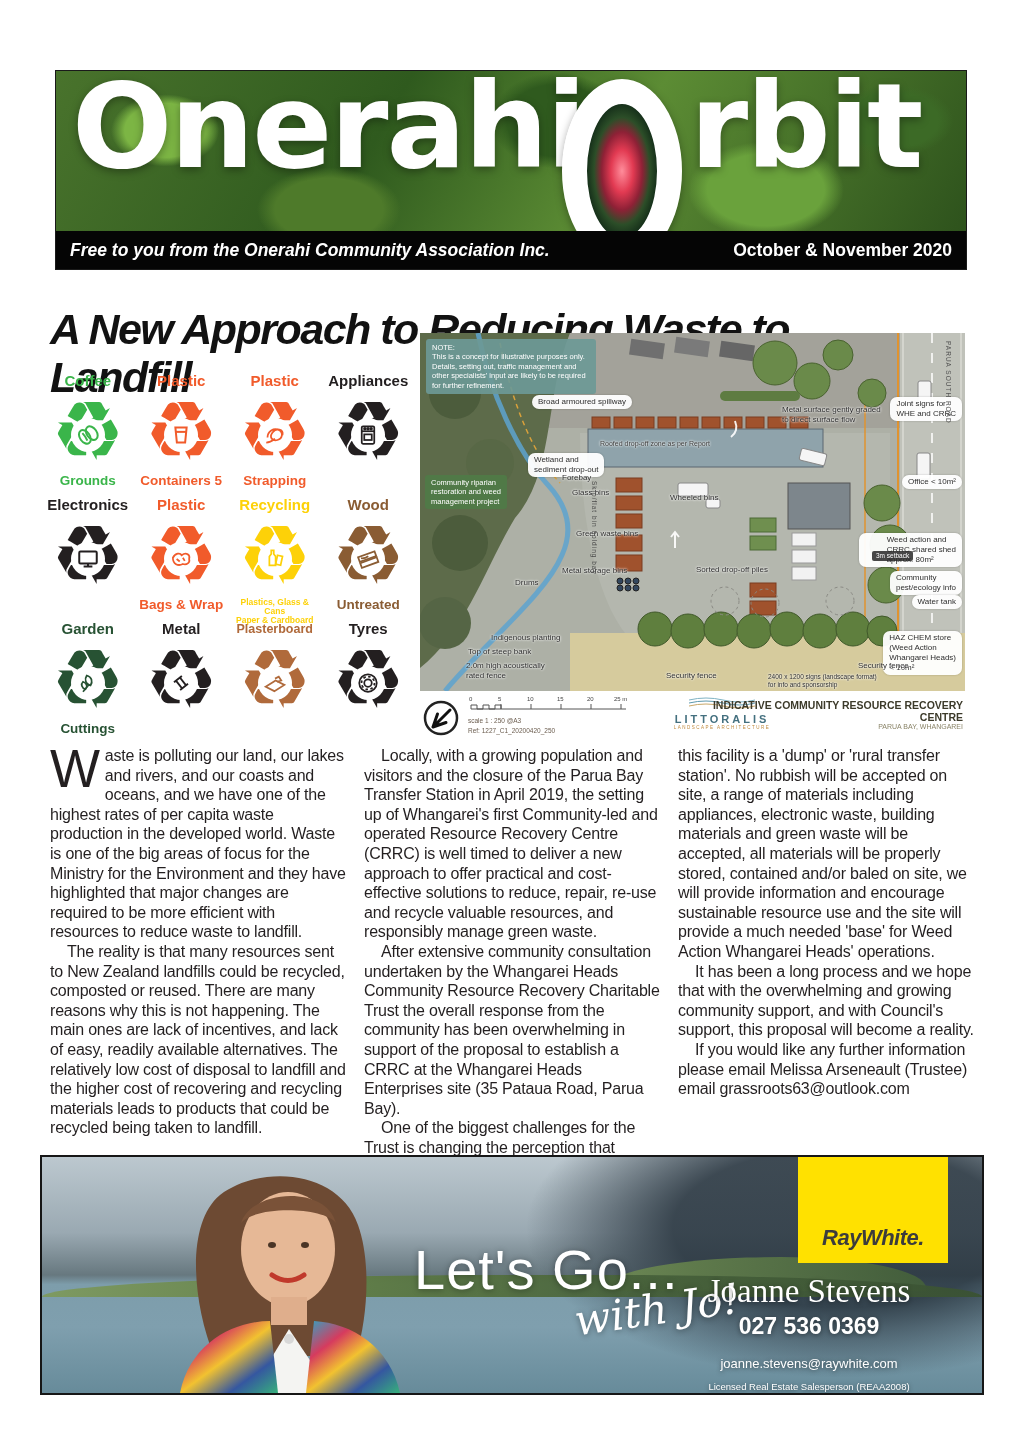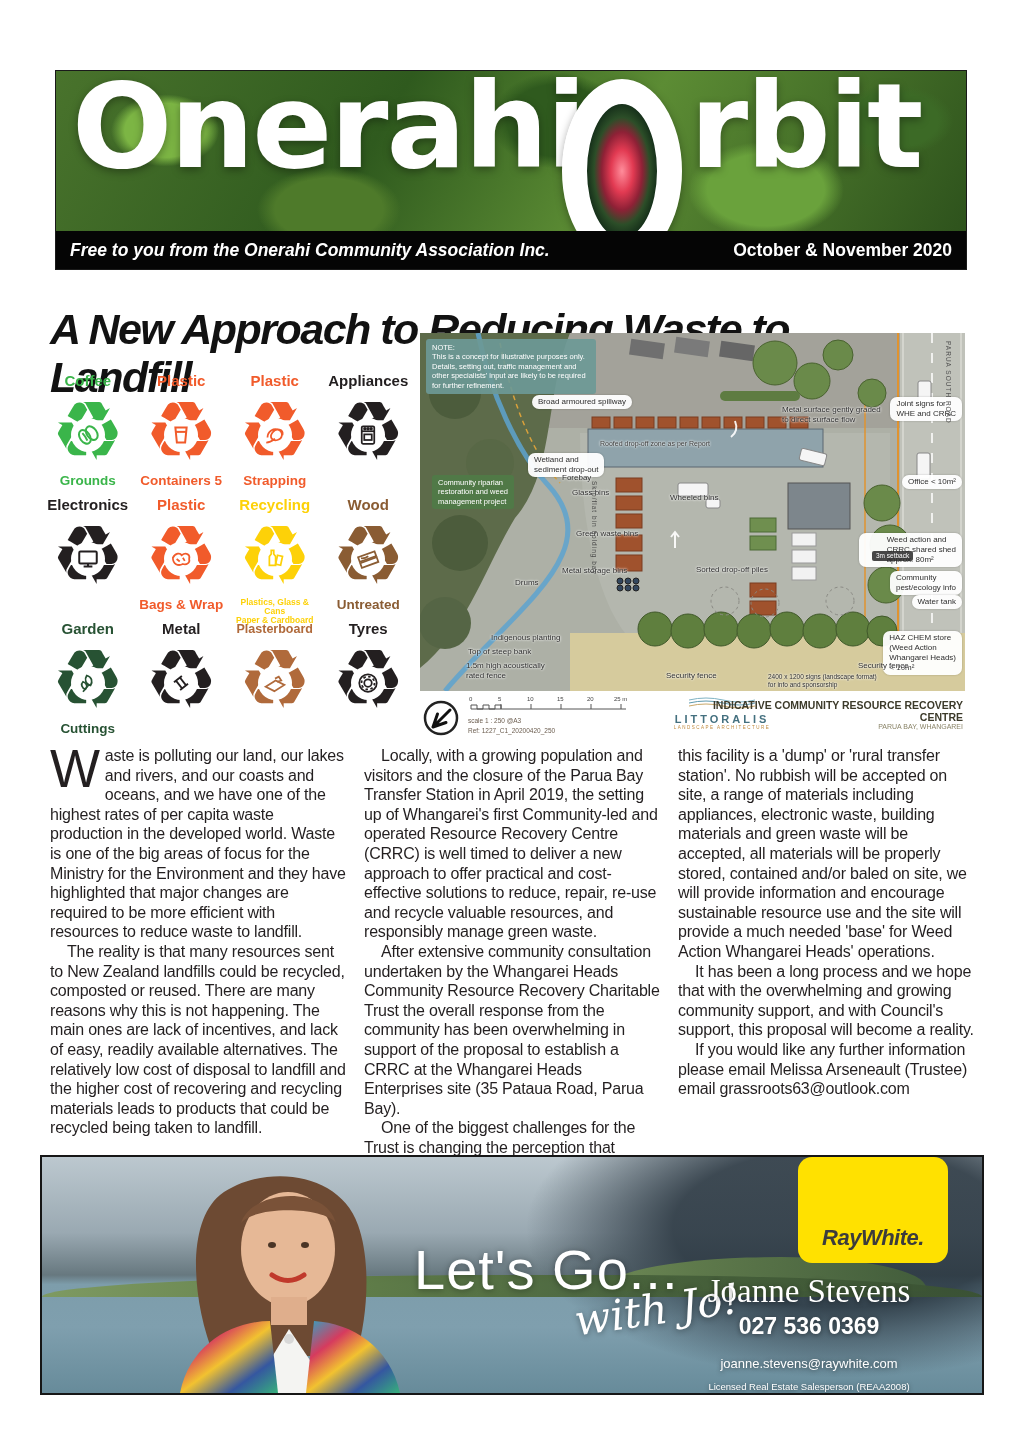--- a/index.html
+++ b/index.html
@@ -399,7 +399,7 @@
       <div class="pl pl-pill" style="left:112px;top:62px;">Broad armoured spillway</div>
       <div class="pl pl-pill" style="left:108px;top:120px;">Wetland and
 sediment drop-out</div>
-      <div class="pl pl-green" style="left:12px;top:142px;">Community riparian
+      <div class="pl pl-green" style="left:5px;top:142px;">Community riparian
 restoration and weed
 management project</div>
       <div class="pl pl-plain" style="left:142px;top:140px;">Forebay</div>

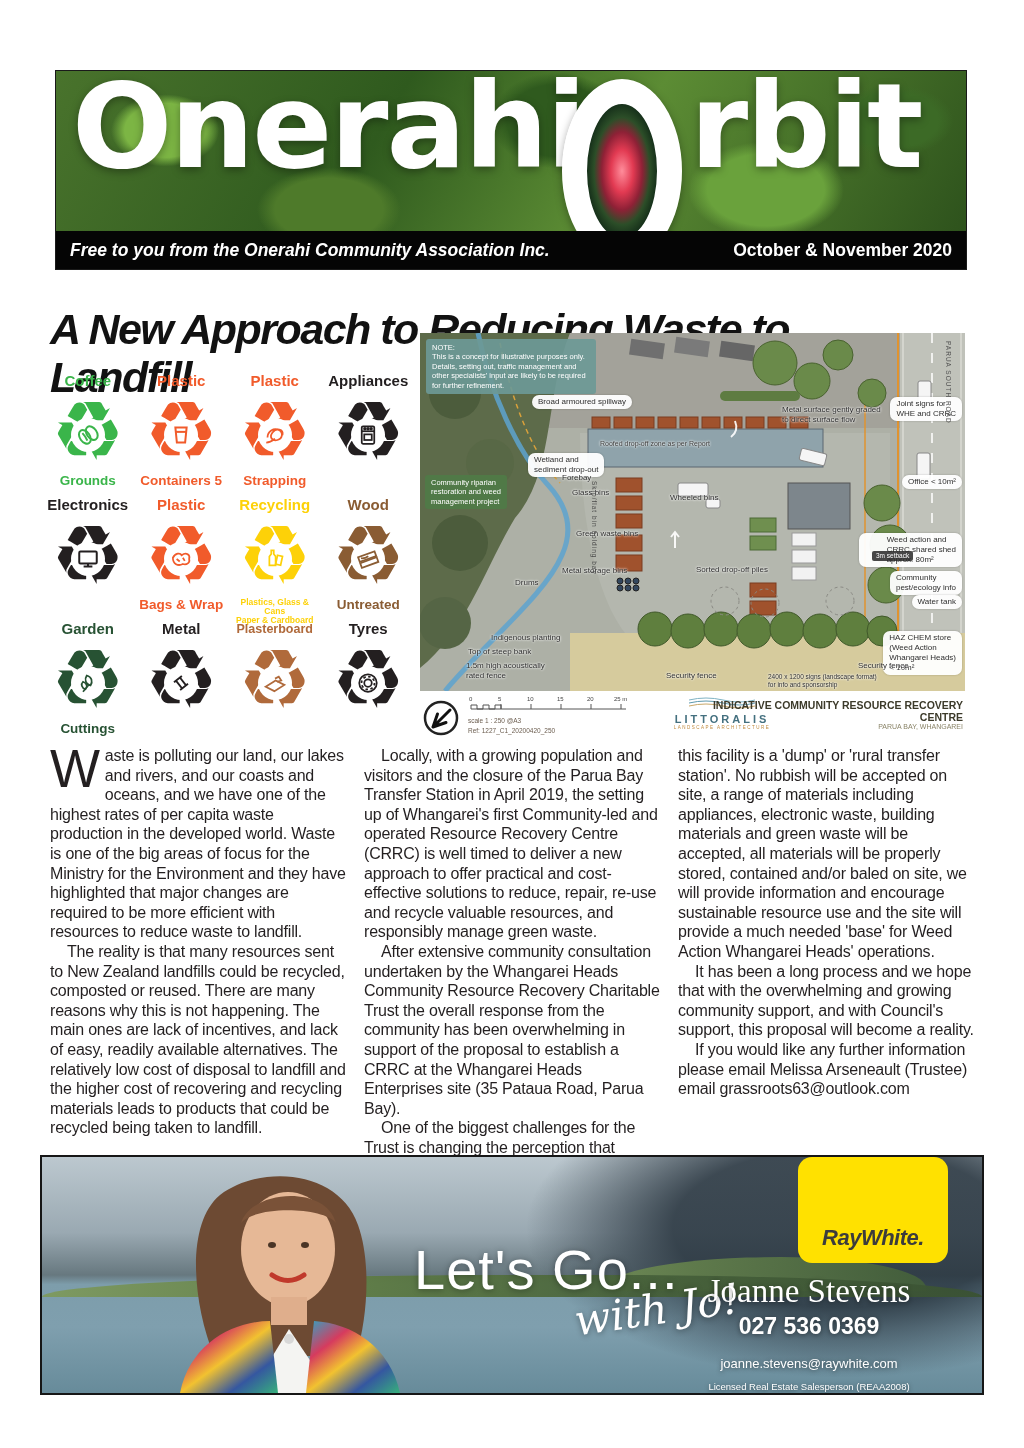--- a/index.html
+++ b/index.html
@@ -428,7 +428,7 @@
       <div class="pl pl-dark" style="left:452px;top:218px;">3m setback</div>
       <div class="pl pl-plain" style="left:71px;top:300px;">Indigenous planting</div>
       <div class="pl pl-plain" style="left:48px;top:314px;">Top of steep bank</div>
-      <div class="pl pl-plain" style="left:46px;top:328px;">1.5m high acoustically
+      <div class="pl pl-plain" style="left:46px;top:328px;">2.0m high acoustically
 rated fence</div>
       <div class="pl pl-plain" style="left:246px;top:338px;">Security fence</div>
       <div class="pl pl-plain" style="left:438px;top:328px;">Security fence</div>

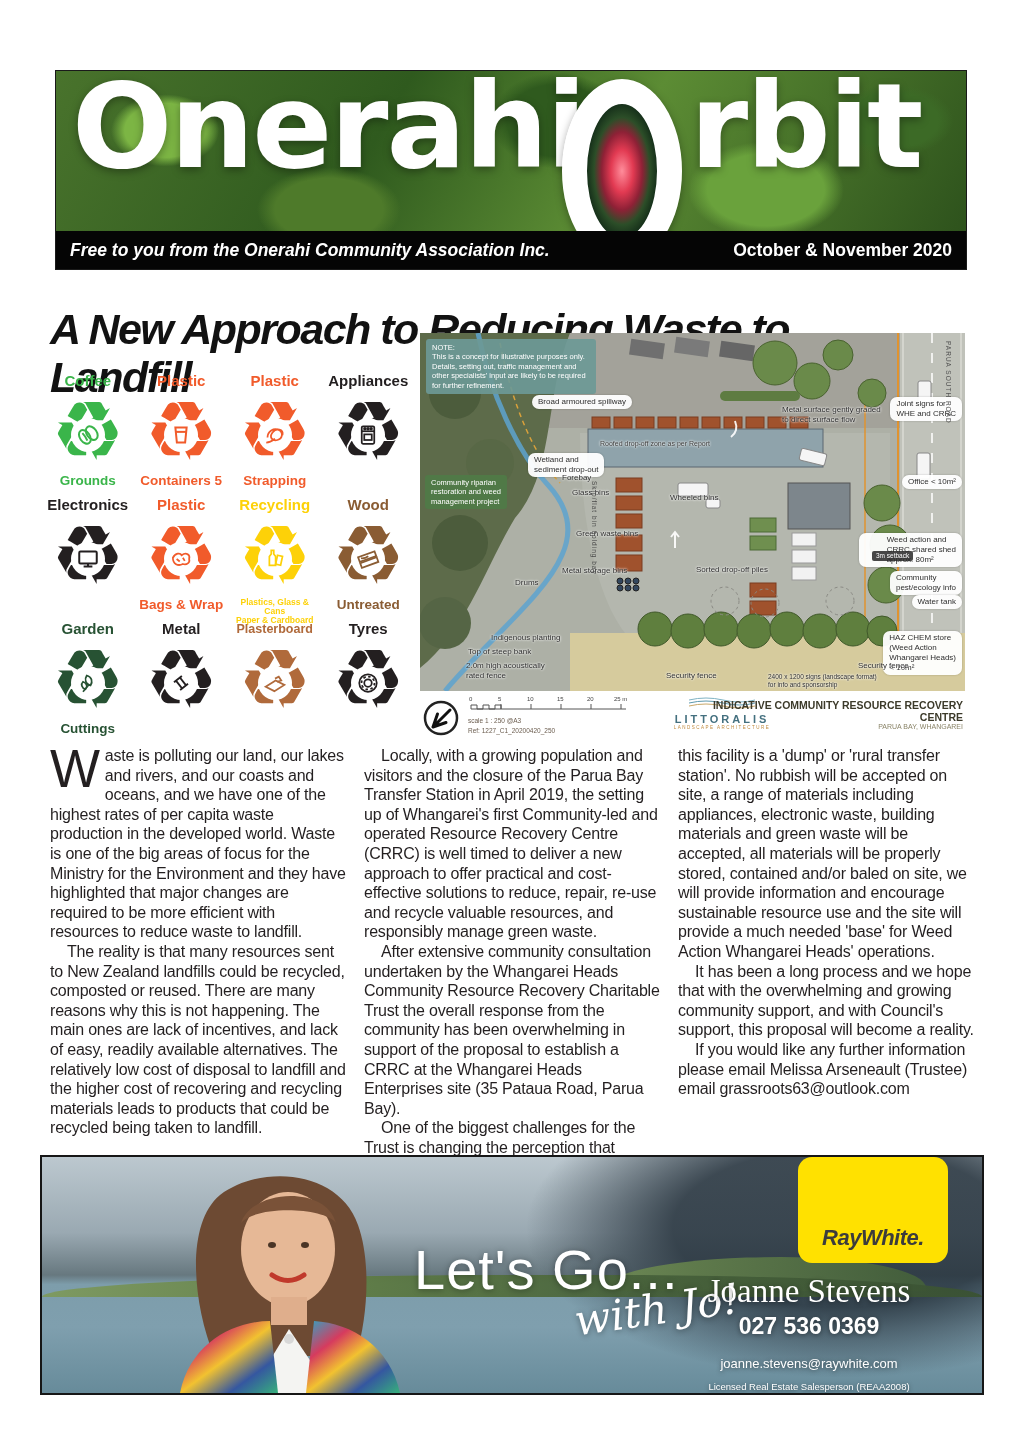--- a/index.html
+++ b/index.html
@@ -99,7 +99,7 @@
   #ad-script{position:absolute;left:532px;top:128px;color:#fff;font-family:"DejaVu Serif",serif;
     font-style:italic;font-size:42px;transform:rotate(-8deg);text-shadow:0 1px 6px rgba(0,0,0,.4);}
   #ad-brandbox{position:absolute;right:34px;top:0;width:150px;height:106px;background:#ffe100;
-    display:flex;align-items:flex-end;justify-content:center;padding-bottom:12px;box-sizing:border-box;border-radius:14px;}
+    display:flex;align-items:flex-end;justify-content:center;padding-bottom:12px;box-sizing:border-box;}
   #ad-brand{font-weight:bold;font-style:italic;font-size:22px;color:#3c3c3c;letter-spacing:-.5px;}
   #ad-info{position:absolute;right:8px;top:116px;width:330px;text-align:center;color:#fff;}
   #ad-agent{font-family:"Liberation Serif",serif;font-size:33px;text-shadow:0 1px 5px rgba(0,0,0,.45);}

